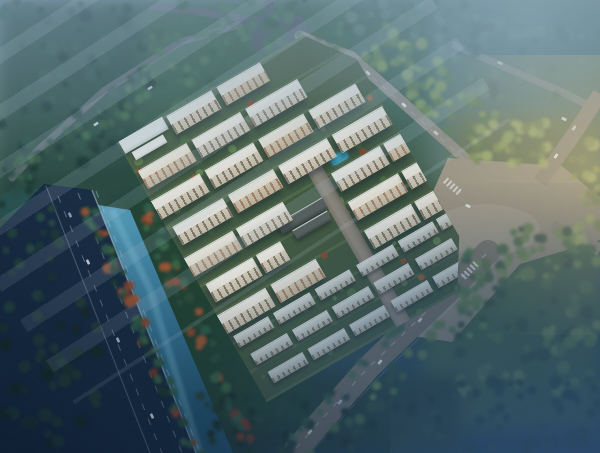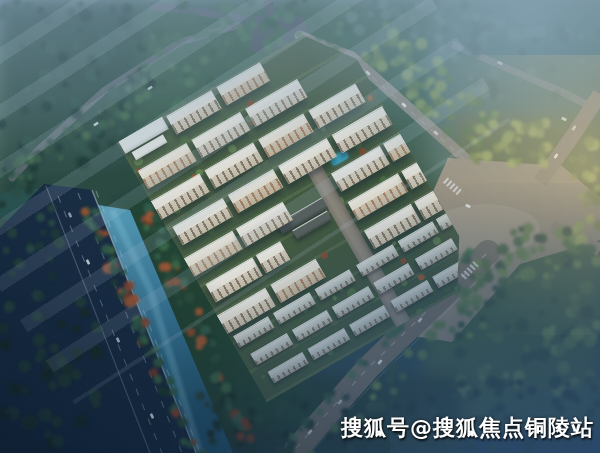--- a/index.html
+++ b/index.html
@@ -1273,7 +1273,6 @@
   <div id="dark-bottomleft" class="overlay"></div>
   <div id="cool-cast" class="overlay"></div>
 
-  <div id="watermark">搜狐号@搜狐焦点铜陵站</div>
 </div>
 
 </body></html>

